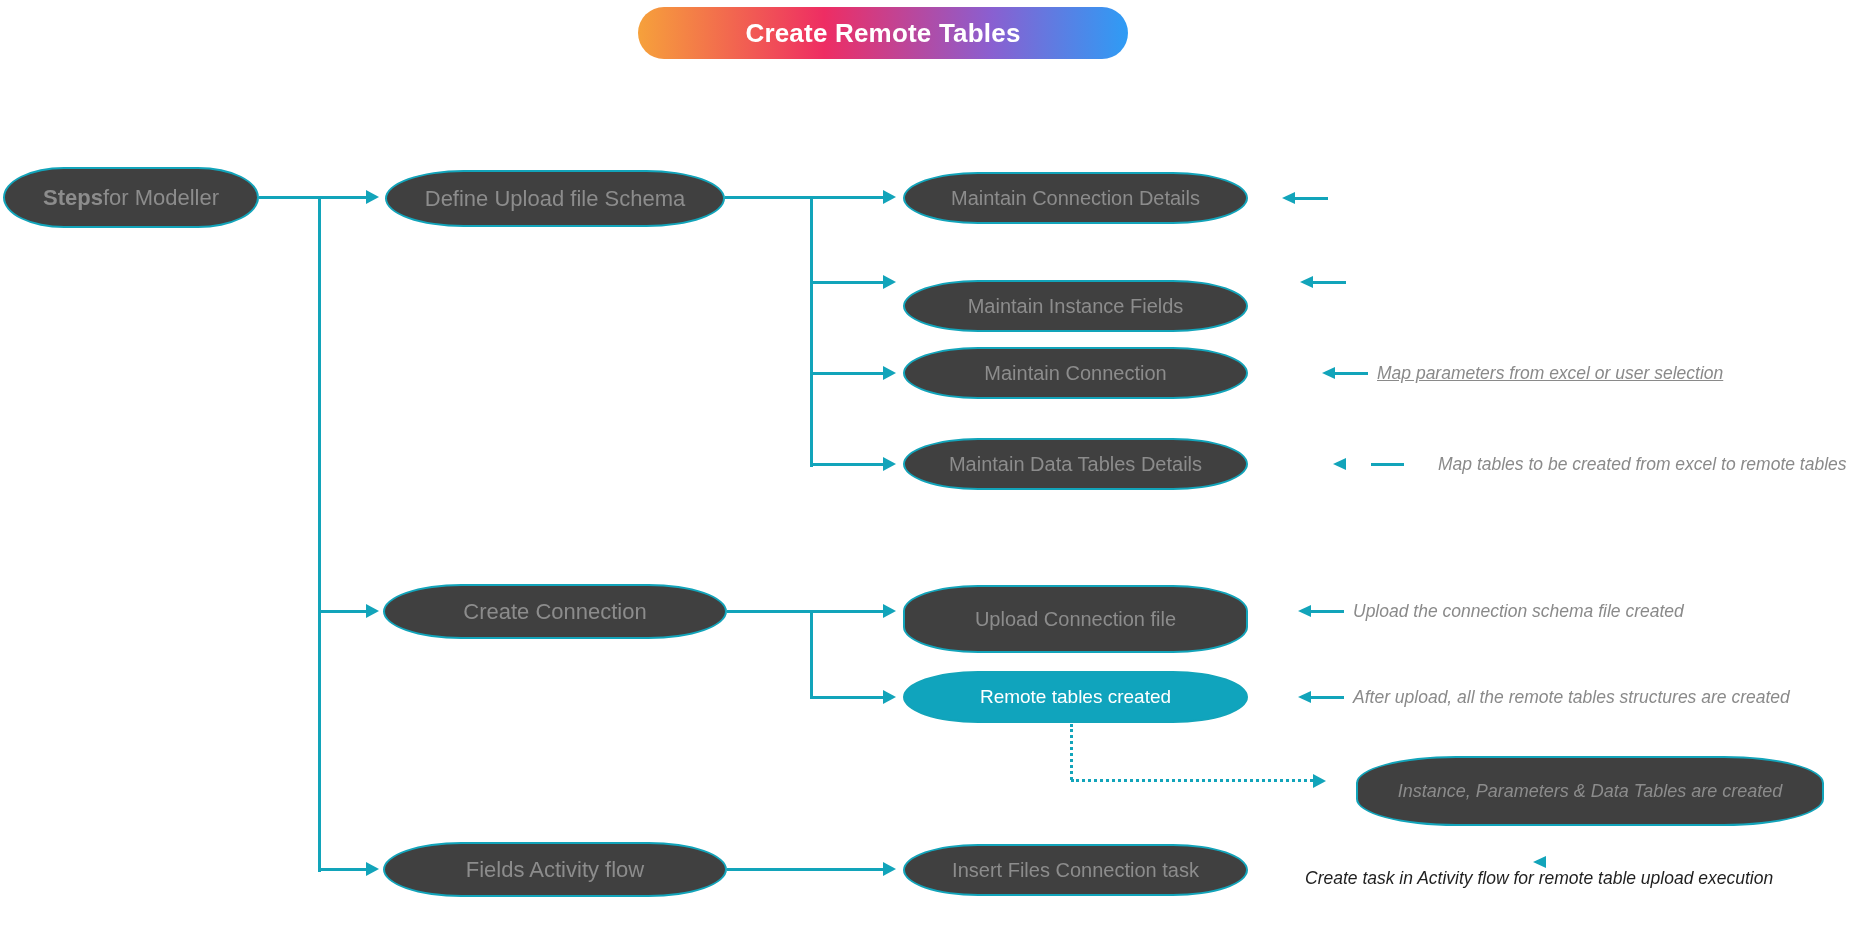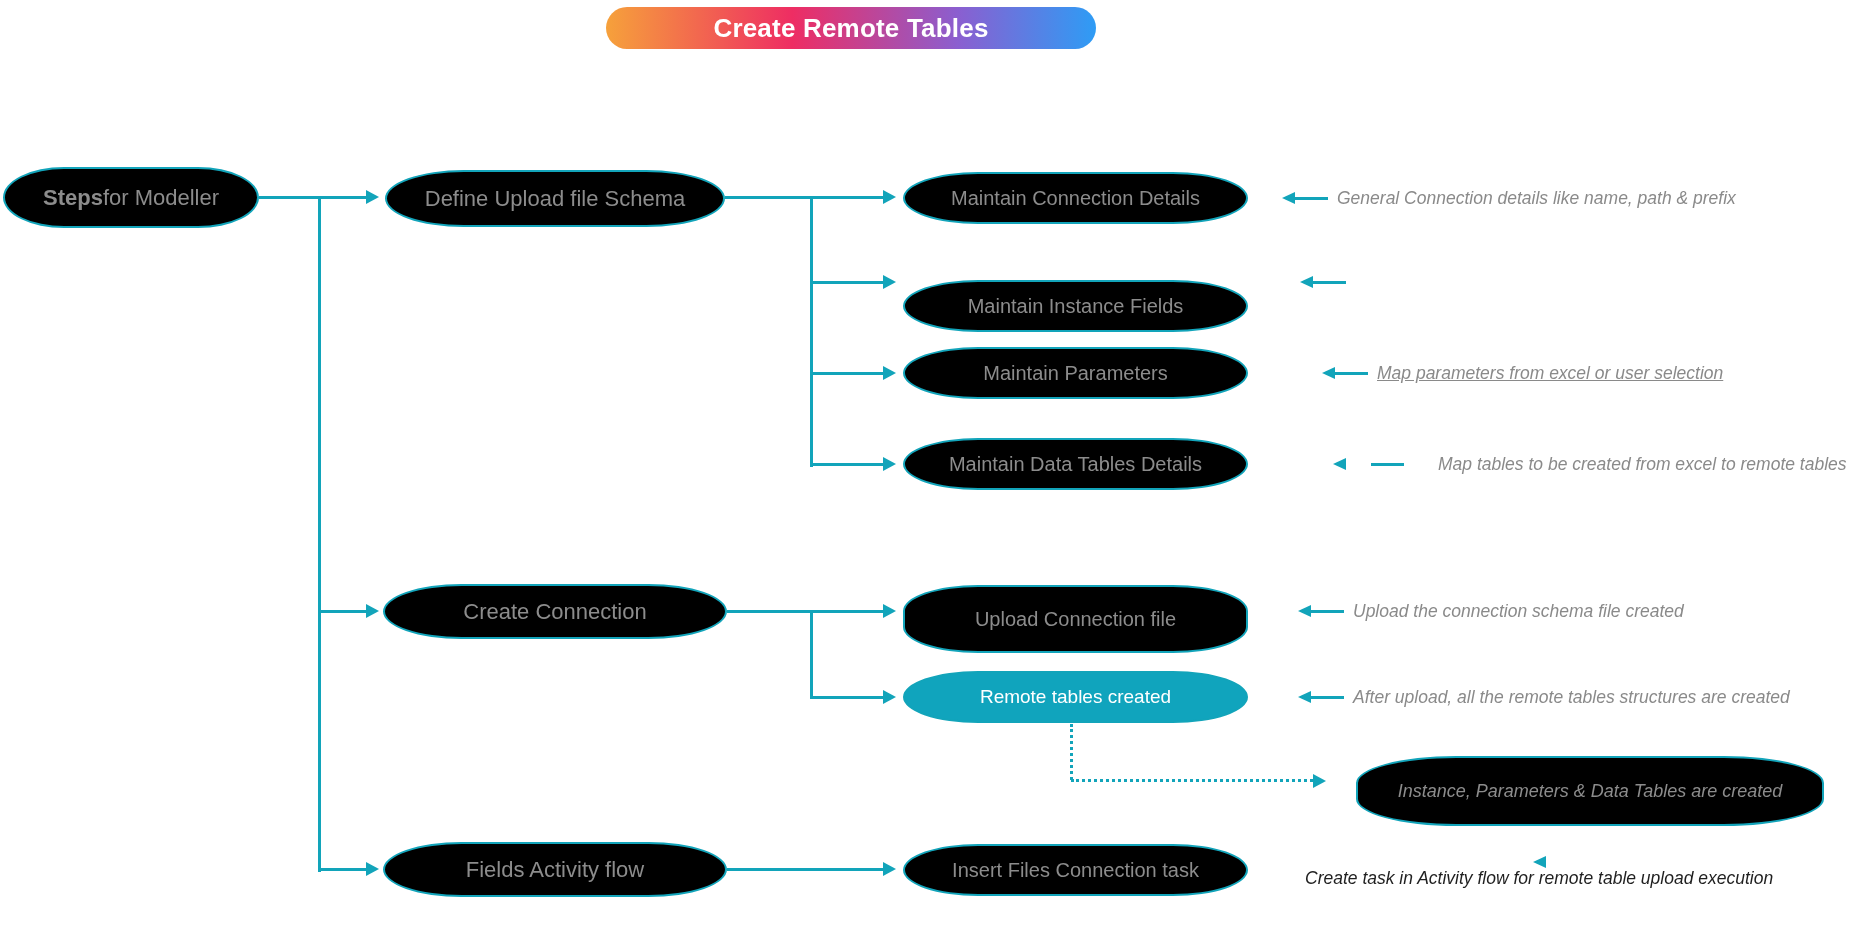--- a/index.html
+++ b/index.html
@@ -14,7 +14,7 @@
     font-family:"Liberation Sans", sans-serif;
   }
   .title-pill{
-    position:absolute;left:606px;top:7px;width:490px;height:42px;border-radius:27px;
+    position:absolute;left:638px;top:7px;width:490px;height:52px;border-radius:27px;
     background:linear-gradient(90deg,var(--title-gradient-start) 0%,var(--title-gradient-pink) 38%,var(--title-gradient-purple) 72%,var(--title-gradient-end) 100%);
     display:flex;align-items:center;justify-content:center;
     color:var(--title-text);font-size:26px;font-weight:bold;letter-spacing:.2px;

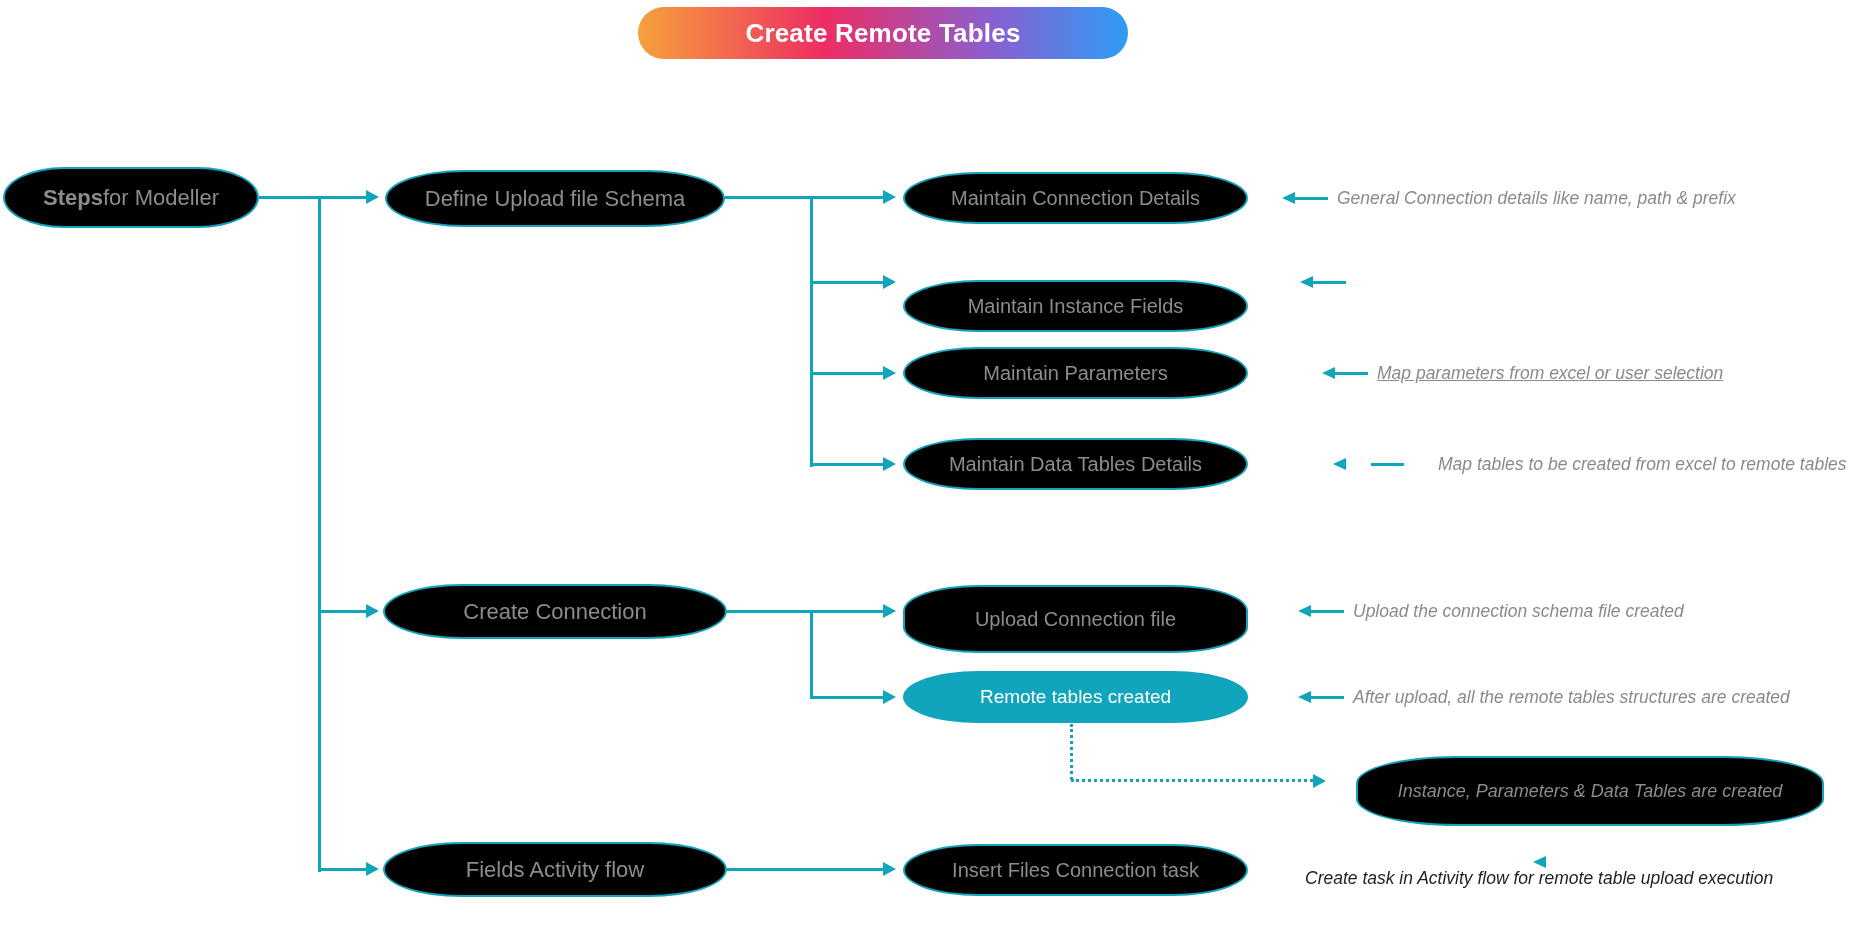--- a/index.html
+++ b/index.html
@@ -20,7 +20,7 @@
     color:var(--title-text);font-size:26px;font-weight:bold;letter-spacing:.2px;
   }
   .node{
-    position:absolute;box-sizing:border-box;background:#000000;
+    position:absolute;box-sizing:border-box;background:#404040;
     border:2.5px solid var(--teal);
     display:flex;align-items:center;justify-content:center;
     color:var(--node-text);font-size:20px;white-space:nowrap;

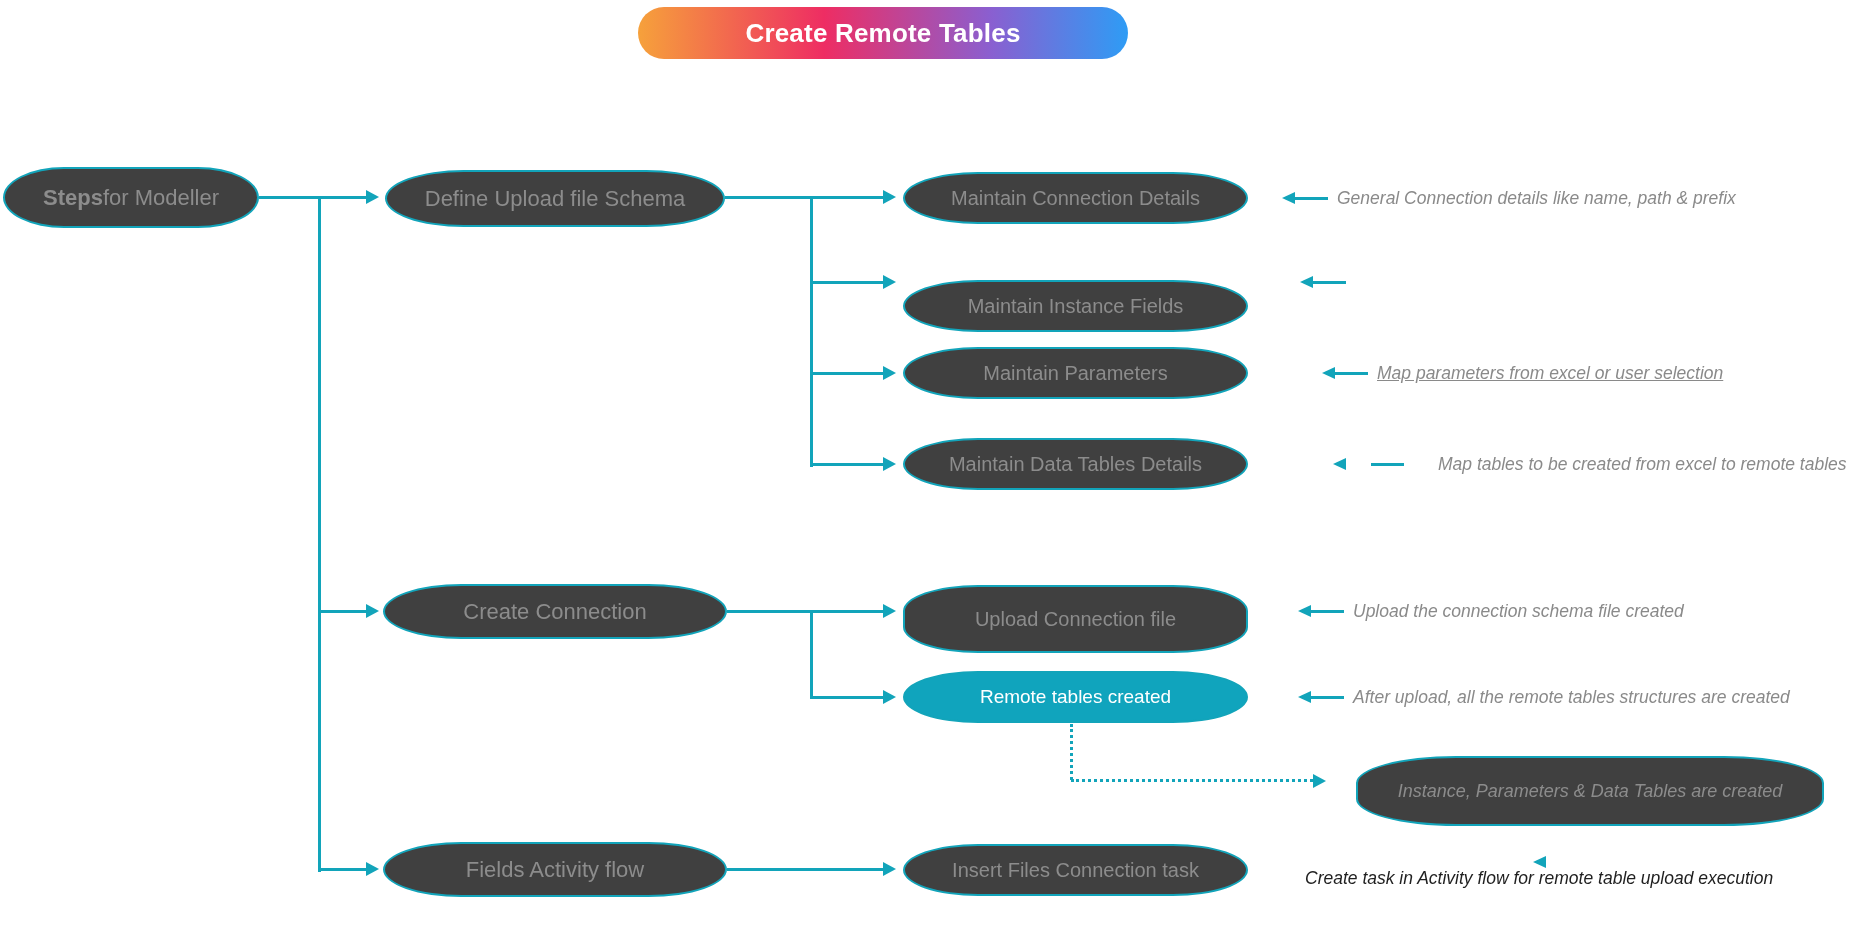--- a/index.html
+++ b/index.html
@@ -126,7 +126,6 @@
   <div class="note" style="left:1282px;top:184px;">
     <span class="al-head"></span>
       <span class="al-line"></span>
-      <span class="note-text">General Connection  details like name, path &amp; prefix</span>
   </div>
   <div class="note" style="left:1300px;top:268px;">
     <span class="al-head"></span>

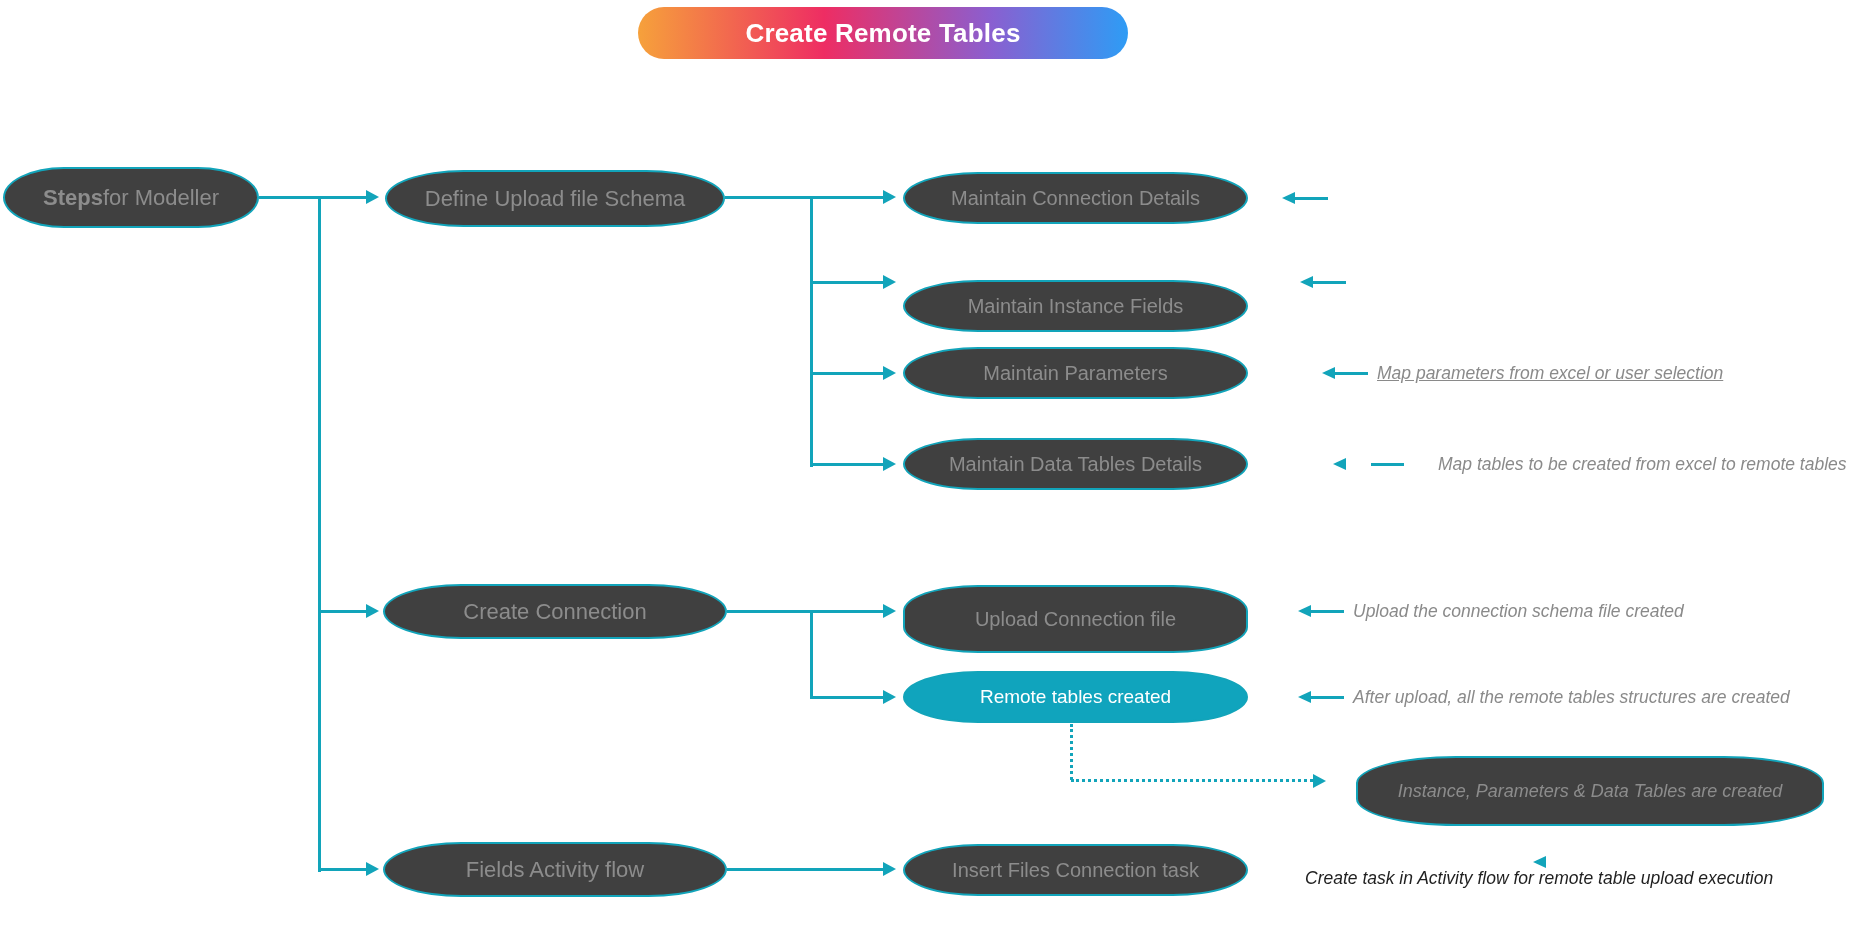--- a/index.html
+++ b/index.html
@@ -73,7 +73,7 @@
     <span>Maintain Instance Fields</span>
   </div>
   <div class="node" style="left:903px;top:347px;width:345px;height:52px;border-radius:75px/26px;">
-    <span>Maintain Parameters</span>
+    <span>Maintain Connection</span>
   </div>
   <div class="node" style="left:903px;top:438px;width:345px;height:52px;border-radius:75px/26px;">
     <span>Maintain Data Tables Details</span>

